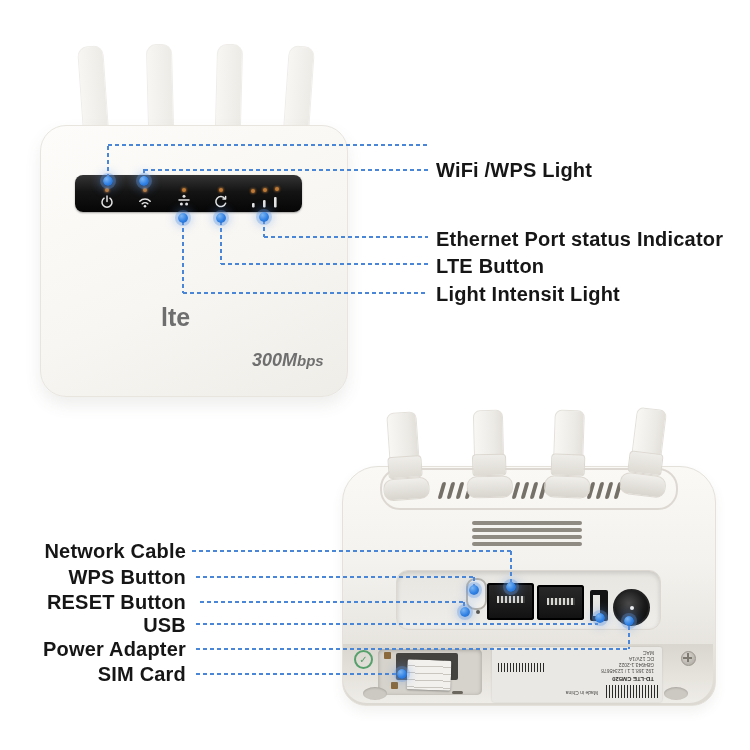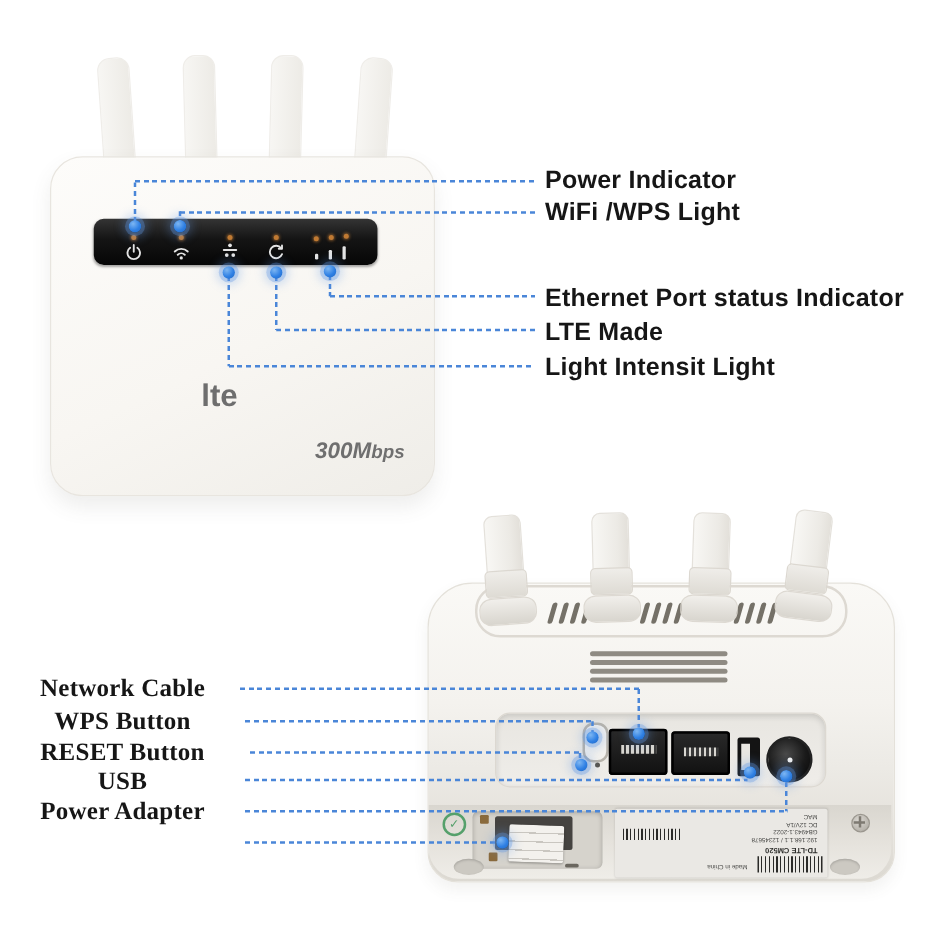--- a/index.html
+++ b/index.html
@@ -180,7 +180,6 @@
   <div class="vline" style="left:182px;top:221px;height:72px;"></div>
   <div class="hline" style="left:183px;top:292px;width:245px;"></div>
 
-  <div class="lbl" style="left:436px;top:132px;">Power Indicator</div>
   <div class="lbl" style="left:436px;top:227px;">Ethernet Port status Indicator</div>
   <div class="lbl" style="left:436px;top:158px;">WiFi /WPS Light</div>
   <div class="lbl" style="left:436px;top:254px;">LTE Made</div>

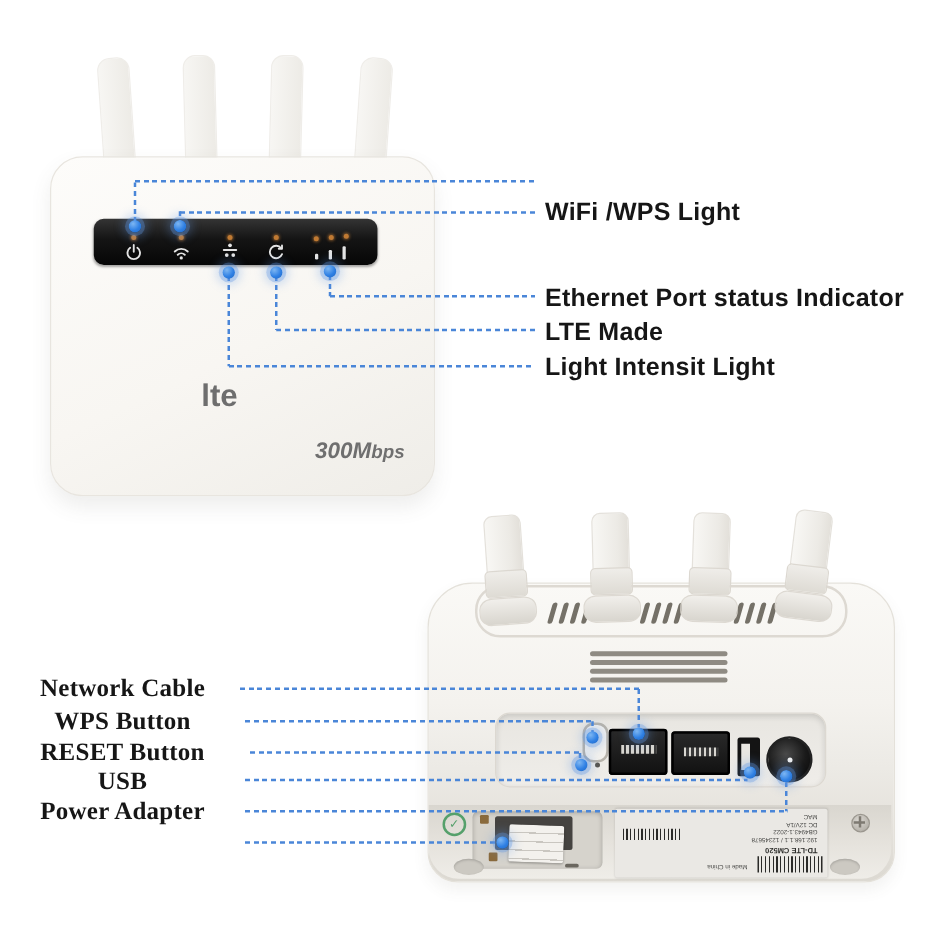--- a/index.html
+++ b/index.html
@@ -182,7 +182,7 @@
 
   <div class="lbl" style="left:436px;top:227px;">Ethernet Port status Indicator</div>
   <div class="lbl" style="left:436px;top:158px;">WiFi /WPS Light</div>
-  <div class="lbl" style="left:436px;top:254px;">LTE Made</div>
+  <div class="lbl" style="left:436px;top:254px;">LTE Button</div>
   <div class="lbl" style="left:436px;top:282px;">Light Intensit Light</div>
 
   <div id="r-body" class="abs"></div>

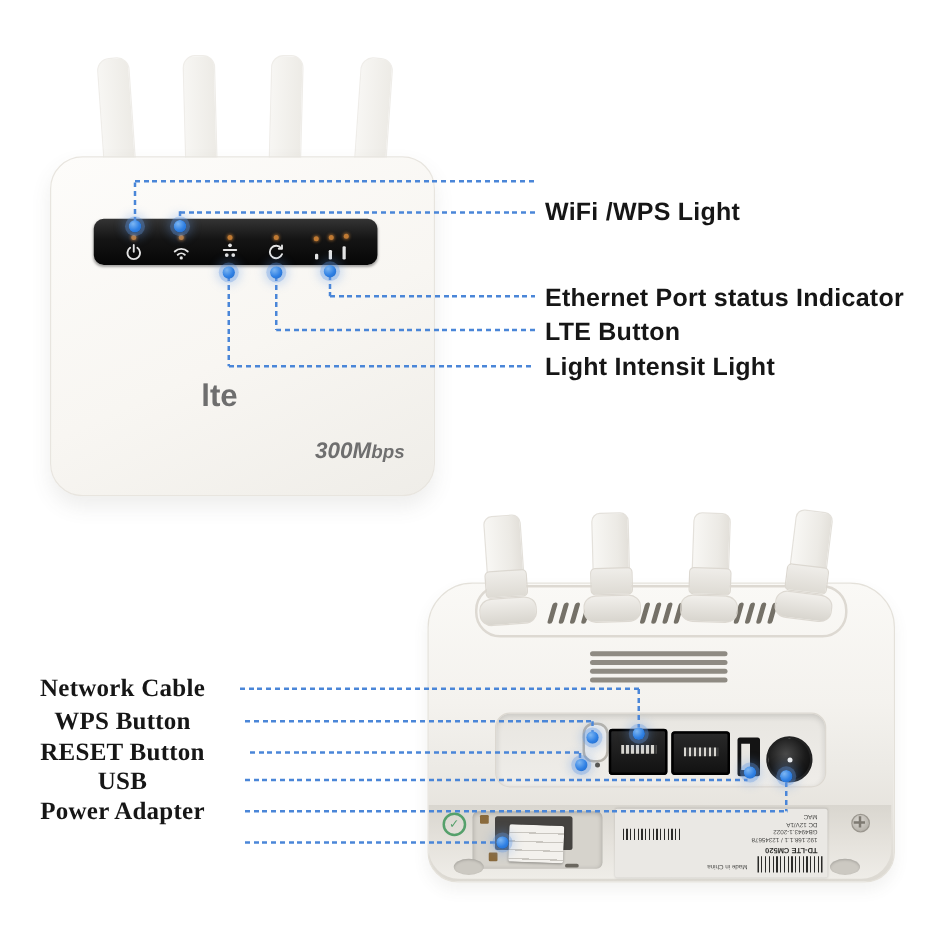--- a/index.html
+++ b/index.html
@@ -17,7 +17,7 @@
        box-shadow:0 0 0 3px rgba(96,152,228,.33),0 0 8px 5px rgba(96,152,228,.28);}
   .lbl{position:absolute;z-index:80;font-weight:700;font-size:20px;line-height:24px;
        color:#161616;letter-spacing:.2px;white-space:nowrap;}
-  .lbl.r{text-align:center;font-family:Liberation Serif, serif;}
+  .lbl.r{text-align:right;}
 
   
   .f-ant{position:absolute;width:24px;height:84px;border-radius:10px 10px 4px 4px;

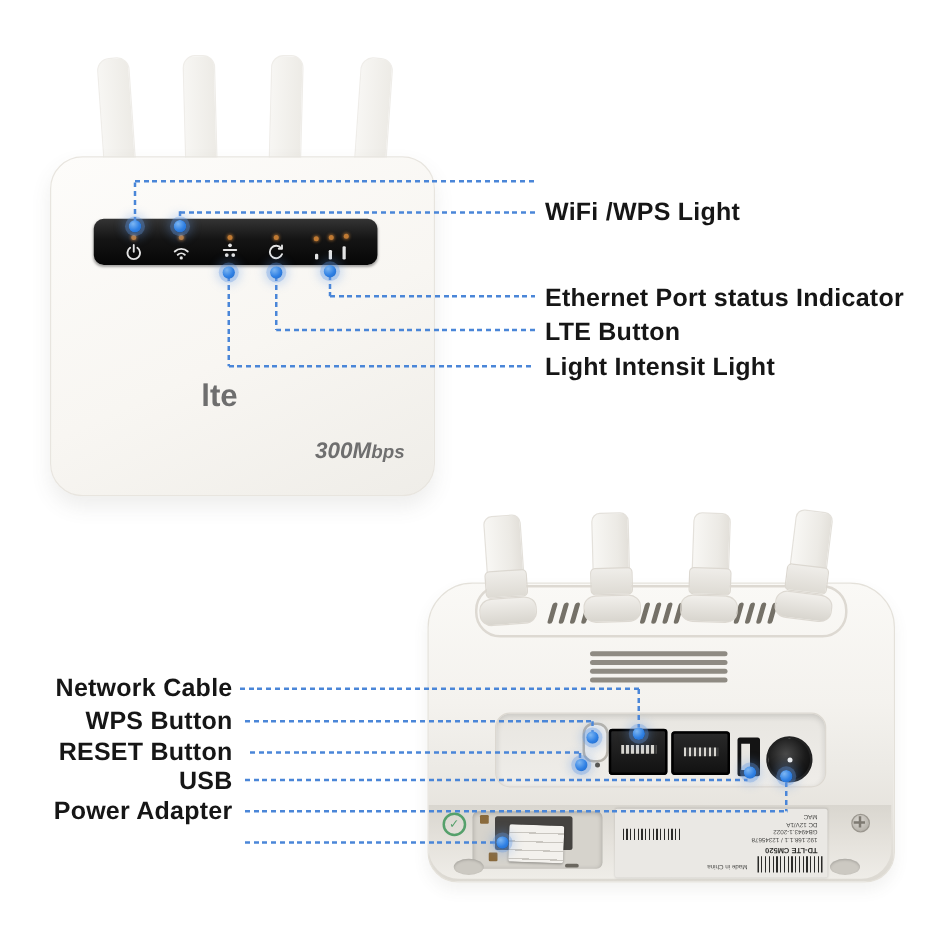--- a/index.html
+++ b/index.html
@@ -289,6 +289,7 @@
   <div class="lbl r" style="left:10px;top:590px;width:176px;">RESET Button</div>
   <div class="lbl r" style="left:10px;top:613px;width:176px;">USB</div>
   <div class="lbl r" style="left:10px;top:637px;width:176px;">Power Adapter</div>
+  <div class="lbl r" style="left:10px;top:662px;width:176px;">SIM Card</div>
 
 </div>
 

